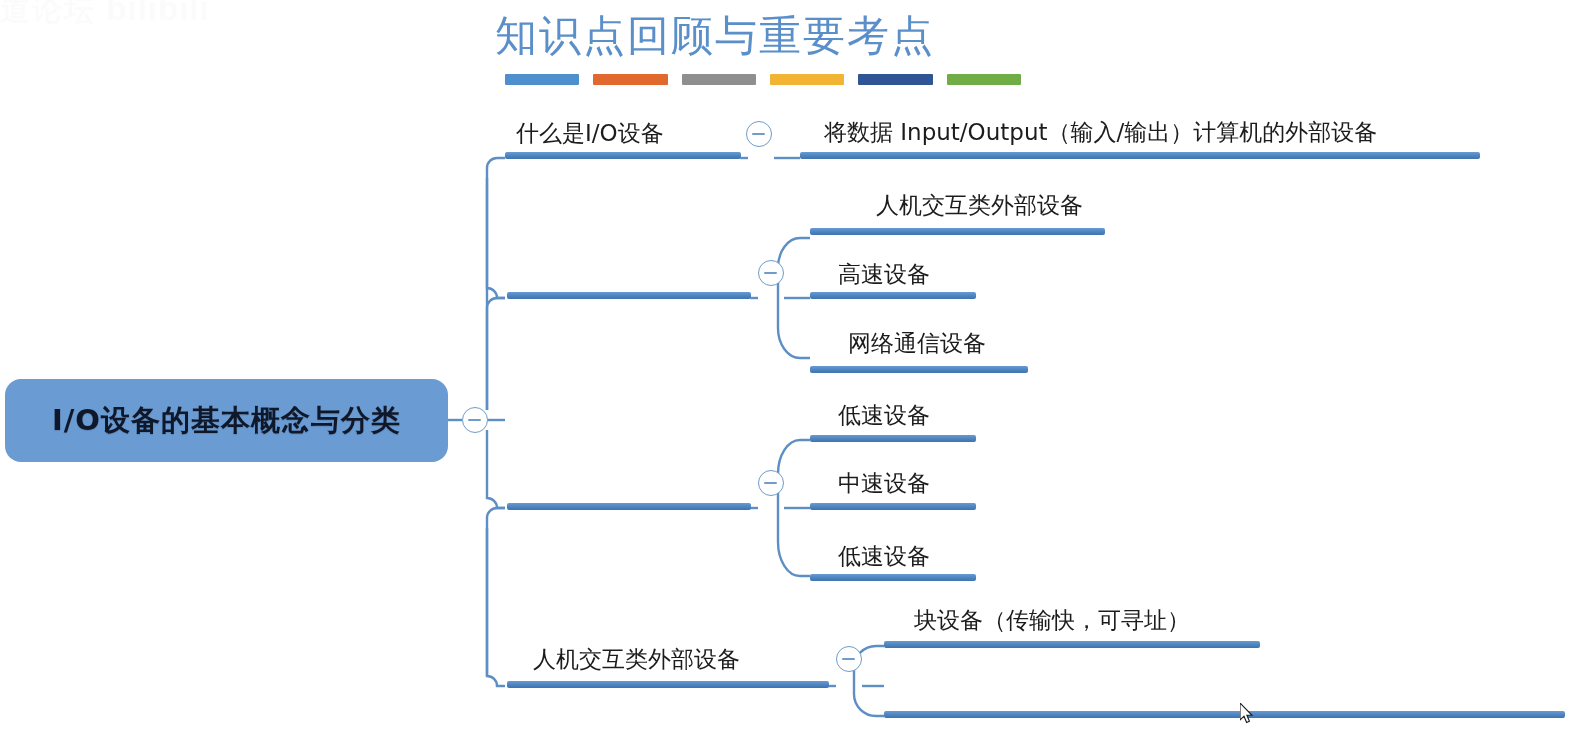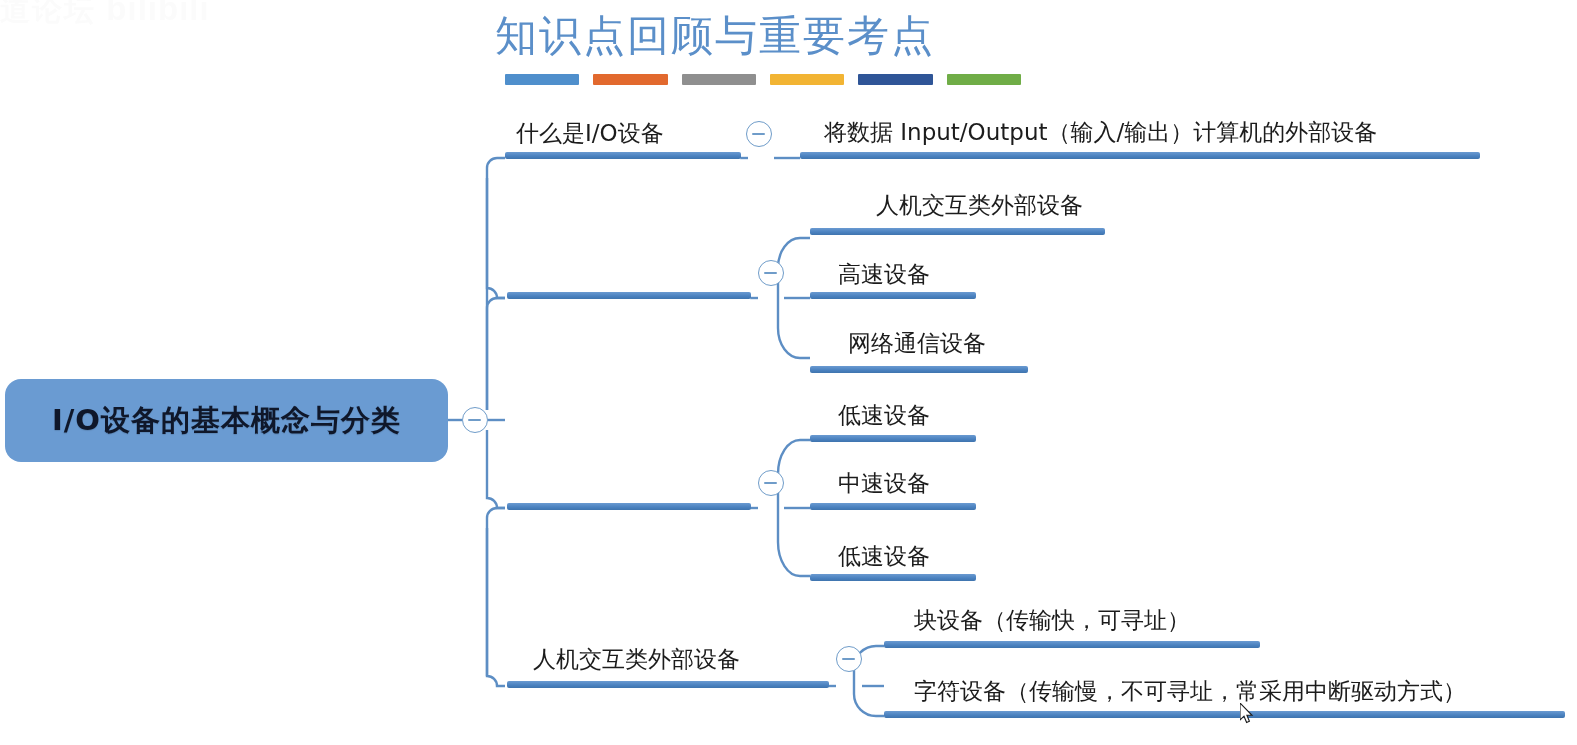--- a/index.html
+++ b/index.html
@@ -251,7 +251,6 @@
   <div class="node-label" style="left:914px; top:605px;">块设备（传输快，可寻址）</div>
   <div class="underline soft" style="left:884px; top:641px; width:376px;"></div>
 
-  <div class="node-label" style="left:914px; top:676px;">字符设备（传输慢，不可寻址，常采用中断驱动方式）</div>
   <div class="underline soft" style="left:884px; top:711px; width:681px;"></div>
 
   <svg id="cursor" viewBox="0 0 14 22">

